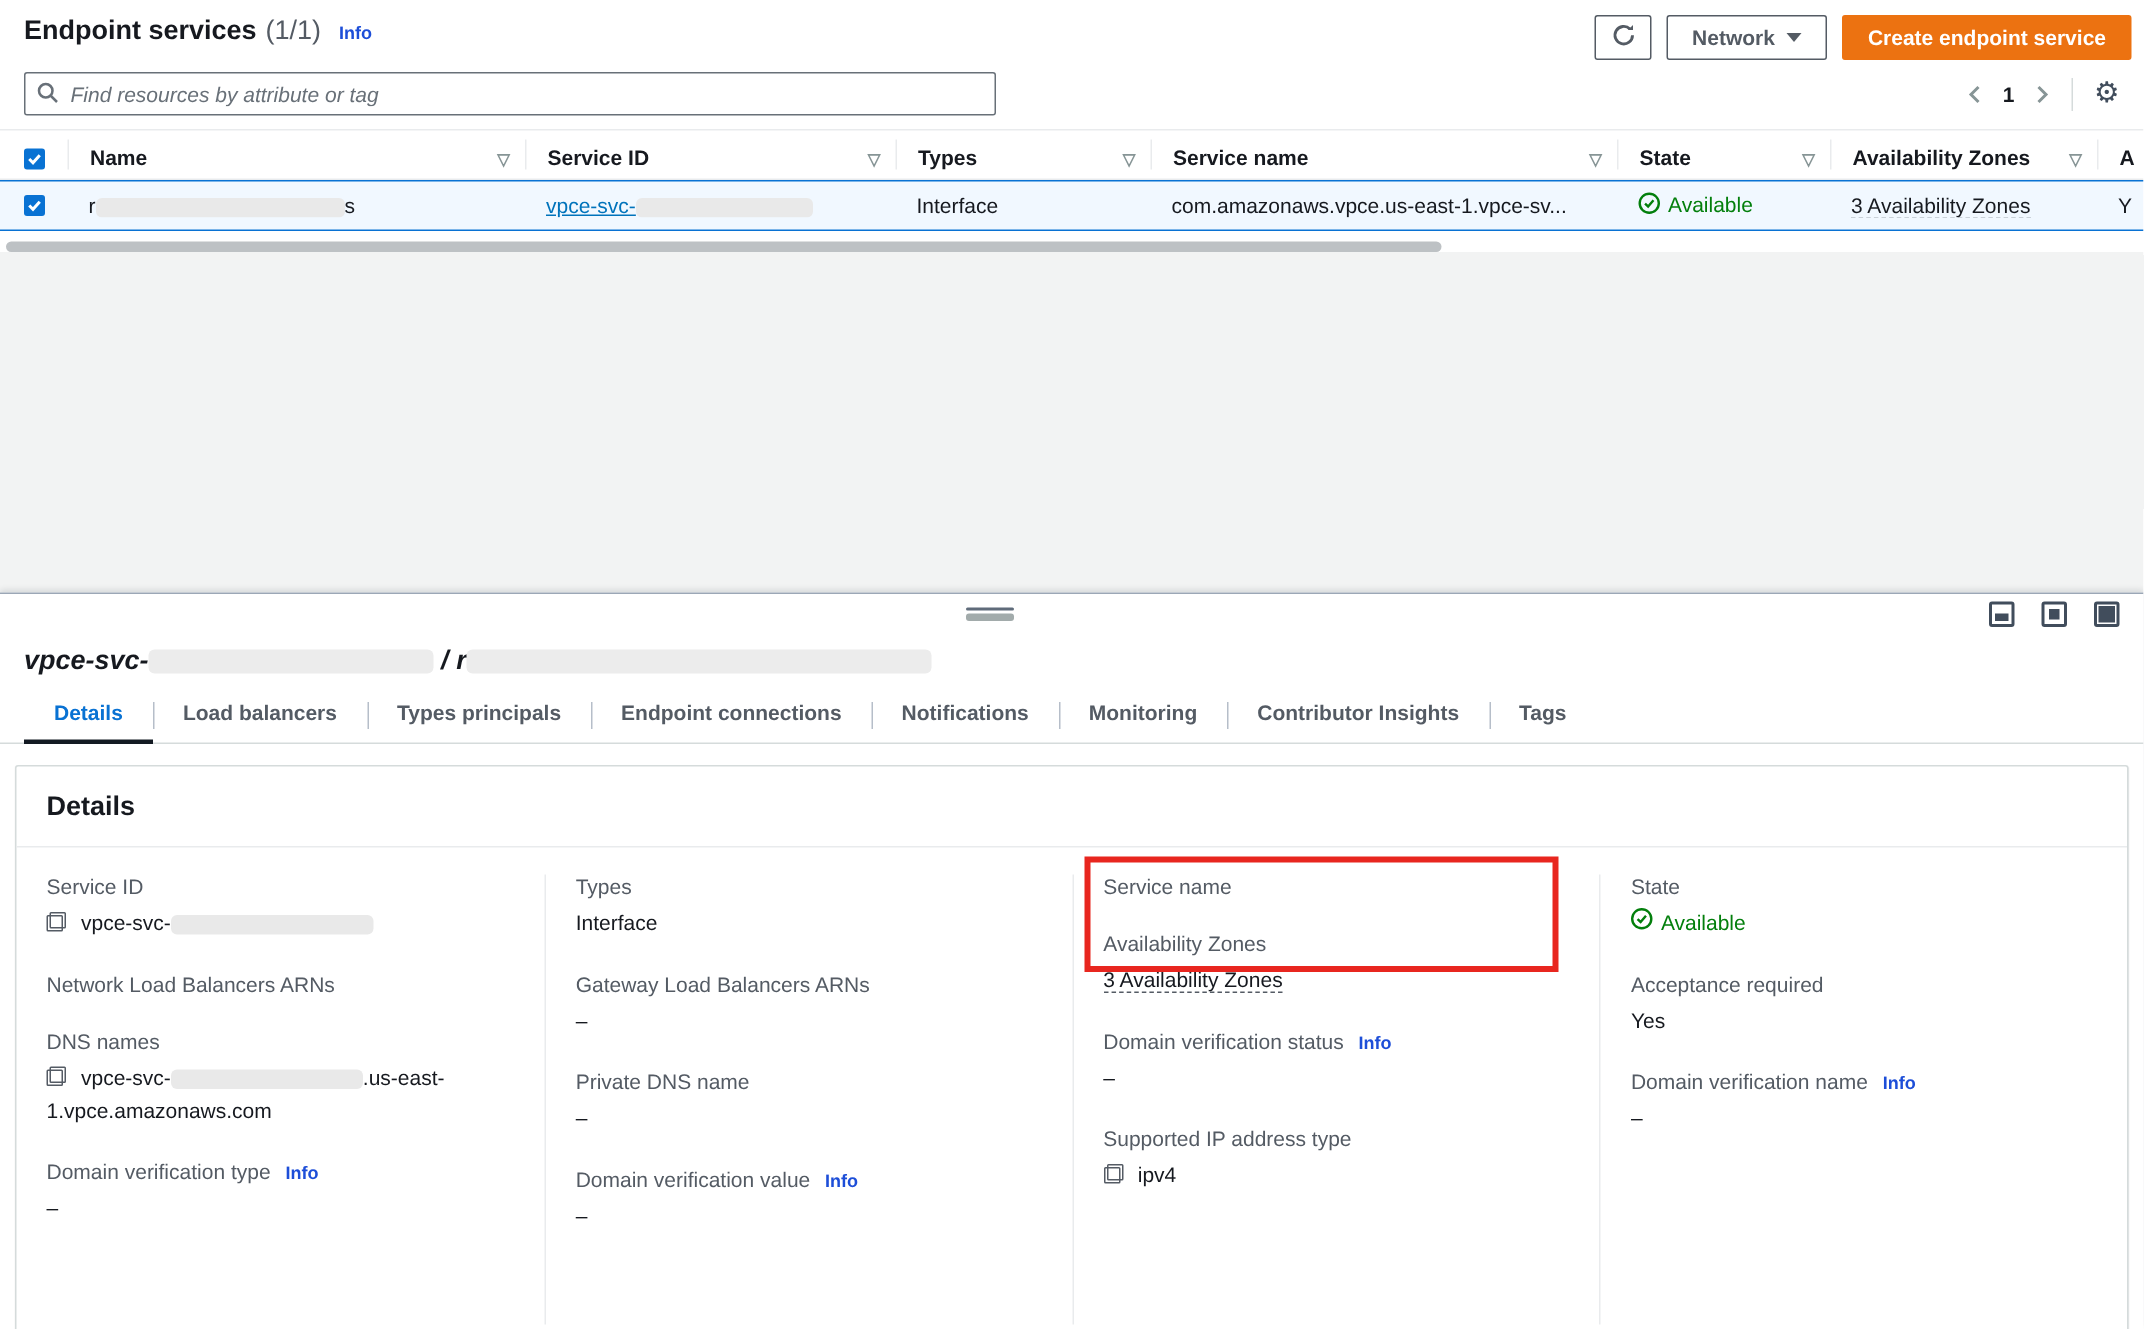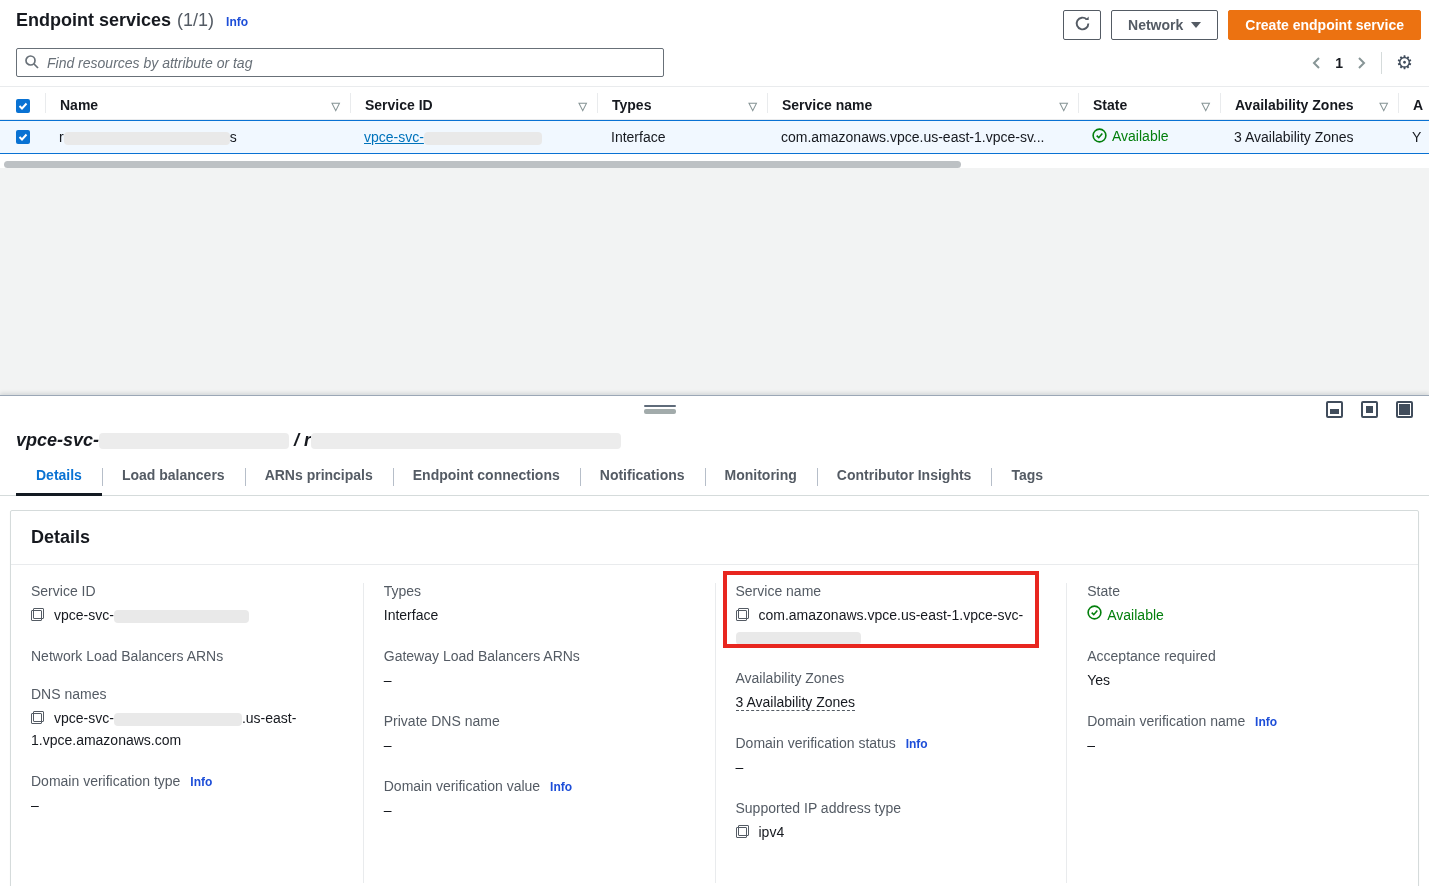--- a/index.html
+++ b/index.html
@@ -248,7 +248,7 @@
   <div class="tabs">
     <div class="tab active">Details</div>
     <div class="tab">Load balancers</div>
-    <div class="tab">ARNs principals</div>
+    <div class="tab">Types principals</div>
     <div class="tab">Endpoint connections</div>
     <div class="tab">Notifications</div>
     <div class="tab">Monitoring</div>

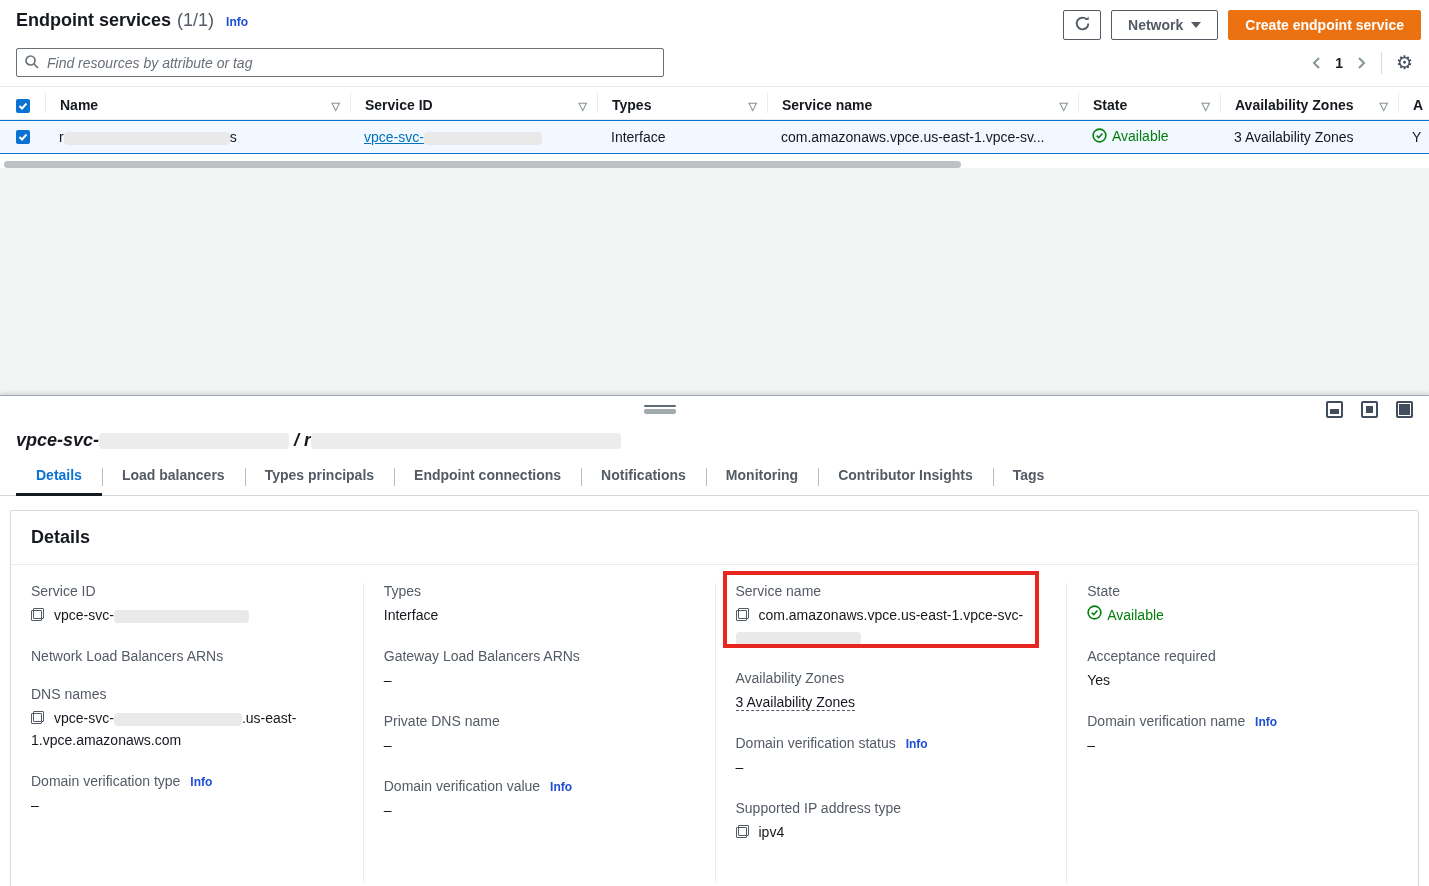--- a/index.html
+++ b/index.html
@@ -312,10 +312,6 @@
         <div class="field sn-field">
           <div class="red-box"></div>
           <div class="field-label">Service name</div>
-          <div class="field-value">
-            <span class="copy-icon"></span><span>com.amazonaws.vpce.us-east-1.vpce-svc-</span><br>
-            <span class="redact" style="width:125px"></span>
-          </div>
         </div>
         <div class="field">
           <div class="field-label">Availability Zones</div>

